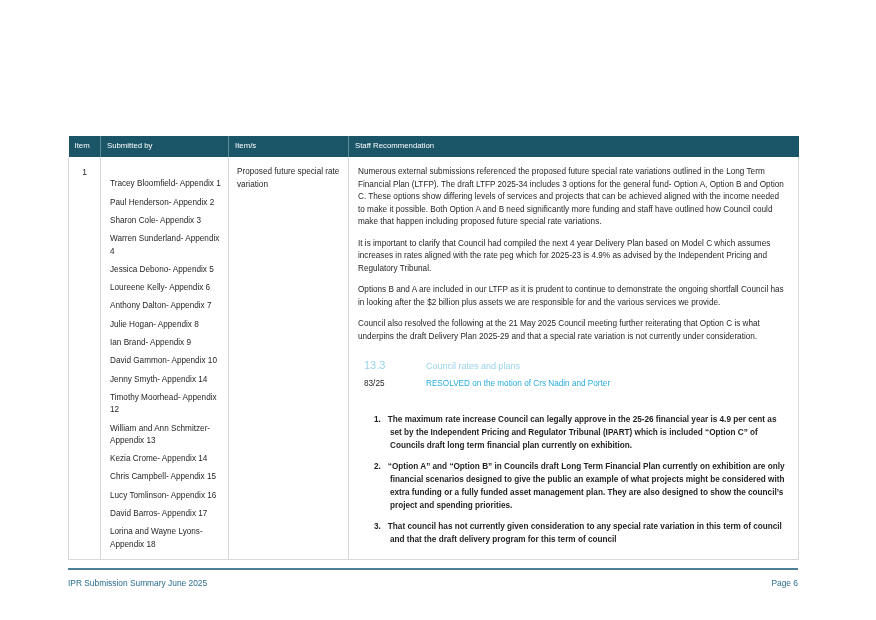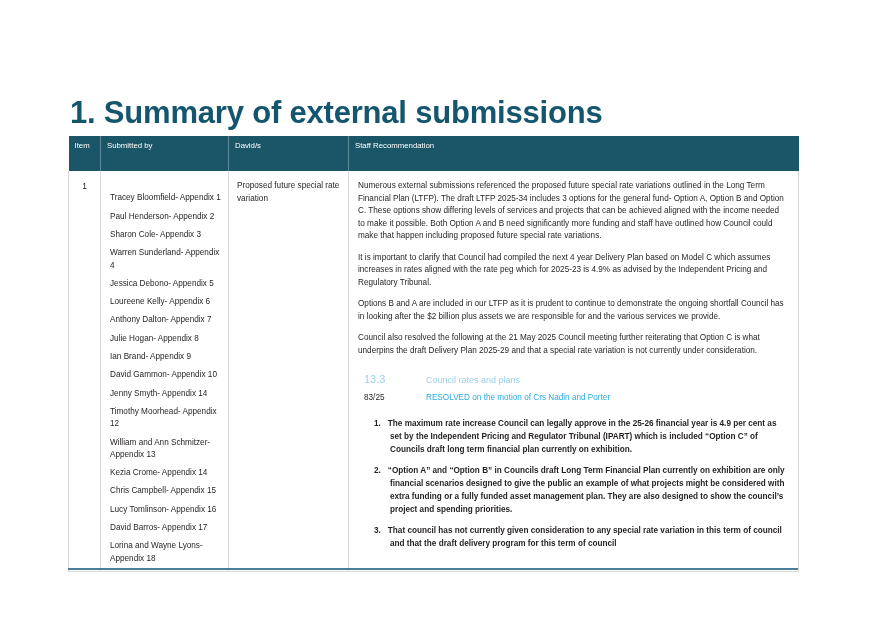--- a/index.html
+++ b/index.html
@@ -167,7 +167,6 @@
 
 <div class="page">
 
-  <h1 class="page-title">1. Summary of external submissions</h1>
 
   <table class="subs-table">
     <colgroup>

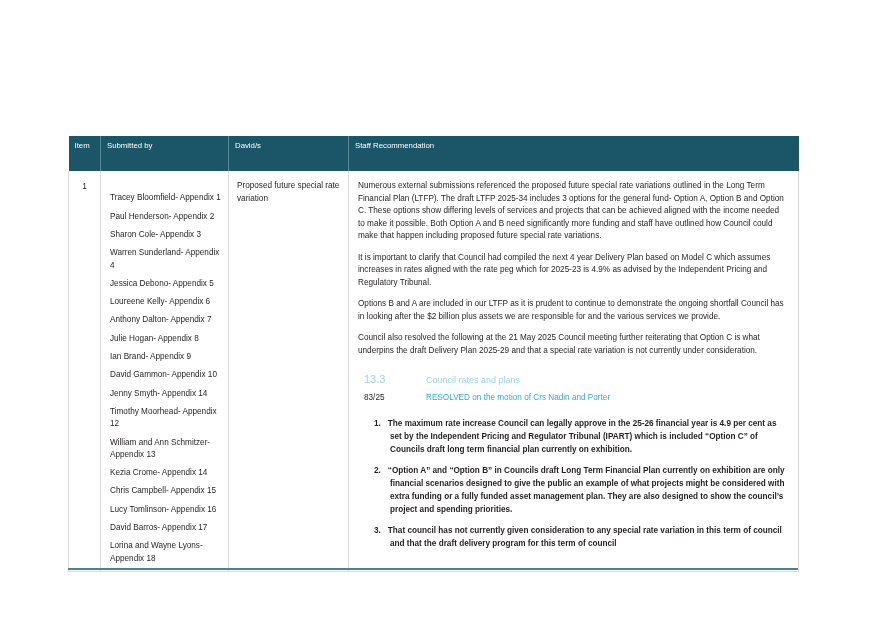--- a/index.html
+++ b/index.html
@@ -47,7 +47,7 @@
     font-size: 7.8px;
     font-weight: normal;
     text-align: left;
-    padding: 5px 6px 21px 6px;
+    padding: 5px 6px 7px 6px;
     border-right: 1px solid #5d8a98;
     vertical-align: middle;
     line-height: 1.2;

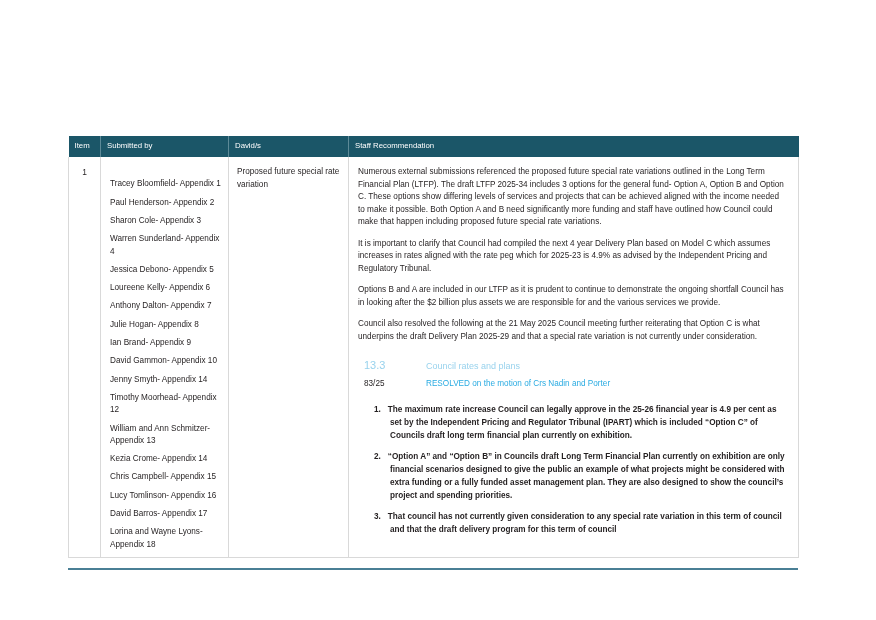--- a/index.html
+++ b/index.html
@@ -179,7 +179,7 @@
       <tr>
         <th>Item</th>
         <th>Submitted by</th>
-        <th>David/s</th>
+        <th>Item/s</th>
         <th>Staff Recommendation</th>
       </tr>
     </thead>

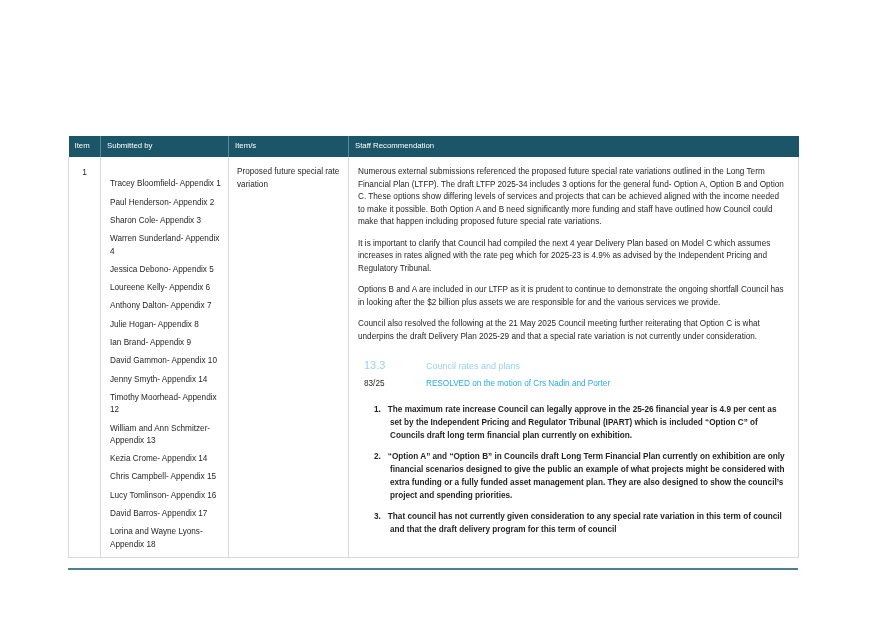--- a/index.html
+++ b/index.html
@@ -119,7 +119,7 @@
   .res-ref-row {
     display: flex;
     align-items: baseline;
-    margin-bottom: 12px;
+    margin-bottom: 22px;
   }
   .res-ref-num {
     width: 62px;

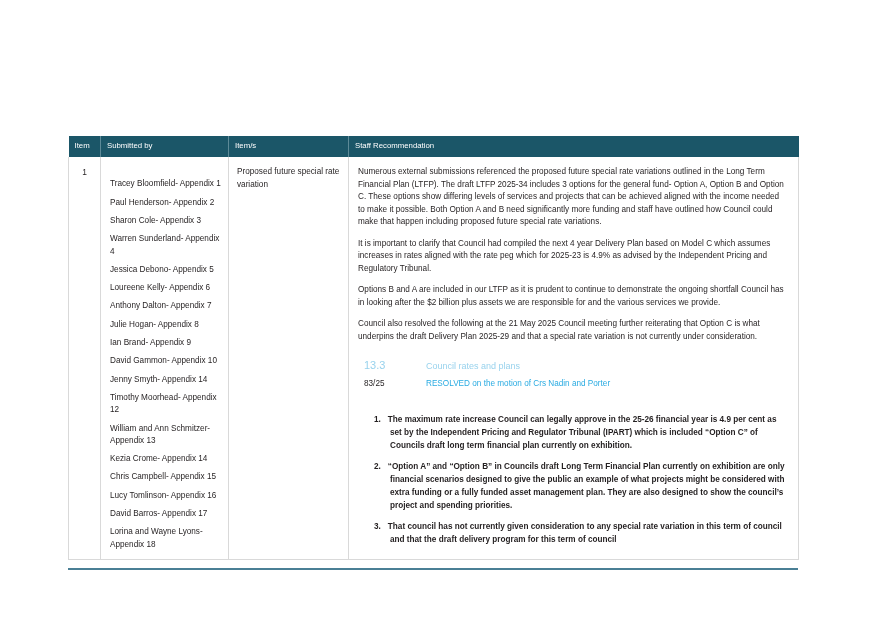--- a/index.html
+++ b/index.html
@@ -245,6 +245,10 @@
   </table>
 
   <div class="footer-rule"></div>
+  <div class="footer">
+    <span>IPR Submission Summary June 2025</span>
+    <span>Page 6</span>
+  </div>
 
 </div>
 

